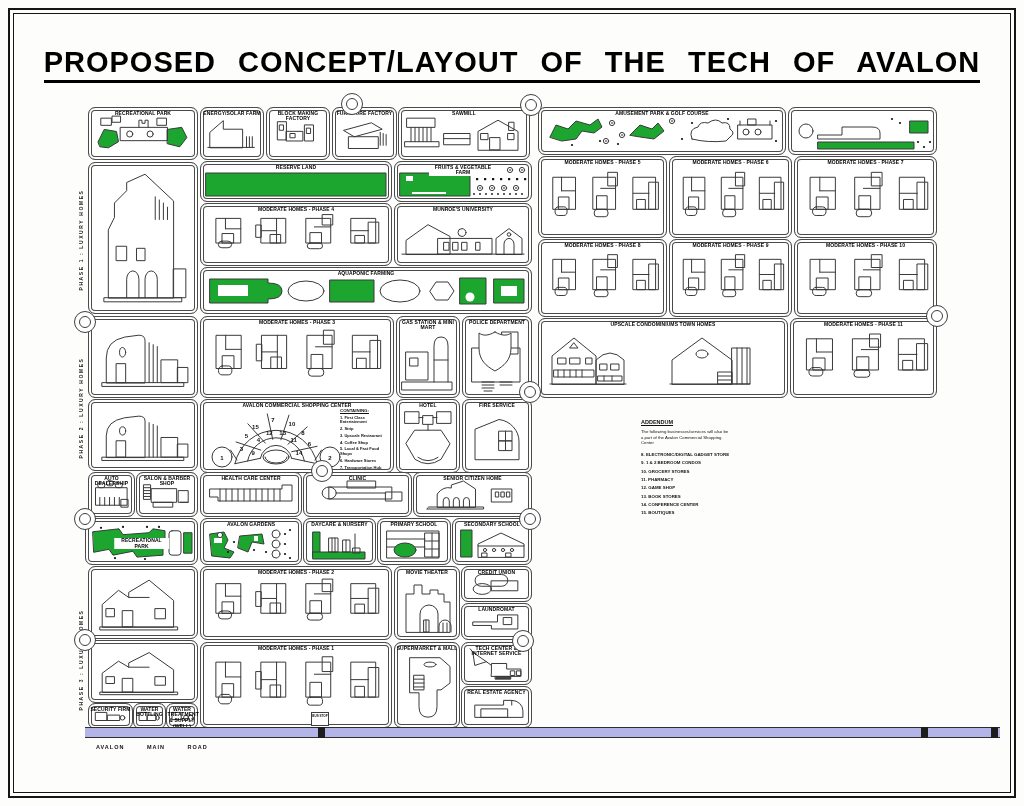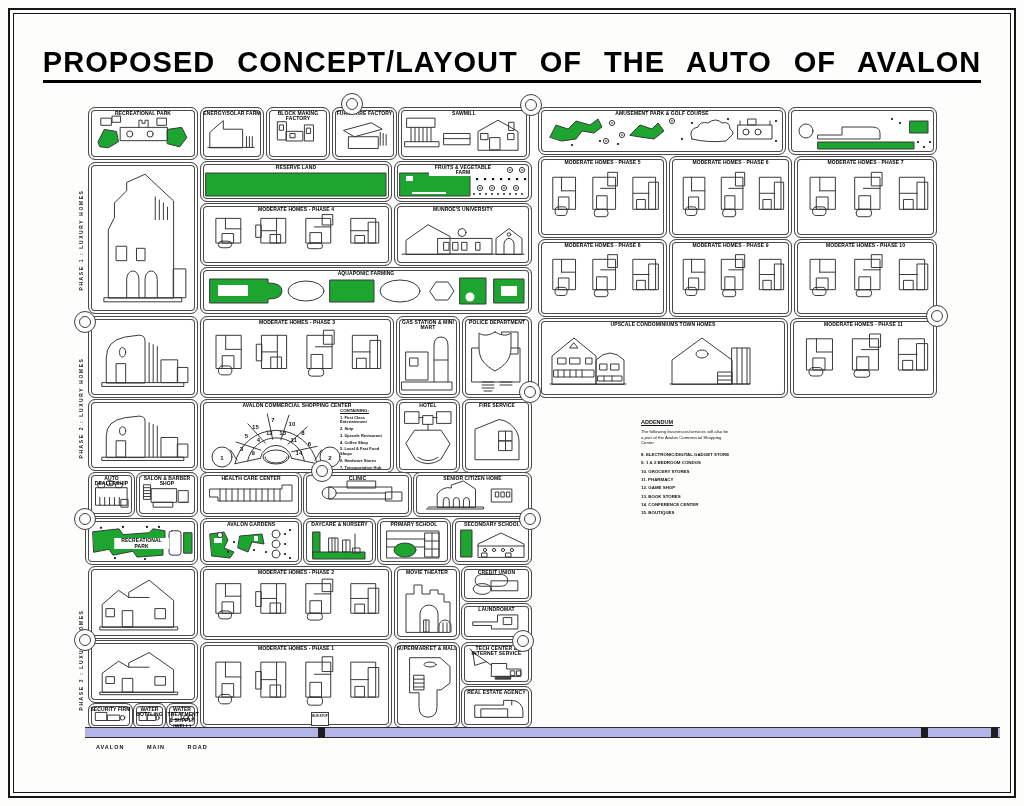--- a/index.html
+++ b/index.html
@@ -46,7 +46,7 @@
 <div id="canvas">
   <div class="frame f1"></div>
   <div class="frame f2"></div>
-  <div id="title"><span>PROPOSED  CONCEPT/LAYOUT  OF  THE  AUTO  OF  AVALON</span></div>
+  <div id="title"><span>PROPOSED  CONCEPT/LAYOUT  OF  THE  TECH  OF  AVALON</span></div>
   <div id="blocks">
       <div class="block" style="left: 88px; top: 107px; width: 108px; height: 51px;">
         <svg class="art" width="102" height="45" viewBox="0 0 102 45" fill="none" stroke="#3a3a3a" stroke-width="1" stroke-linecap="round" stroke-linejoin="round">

